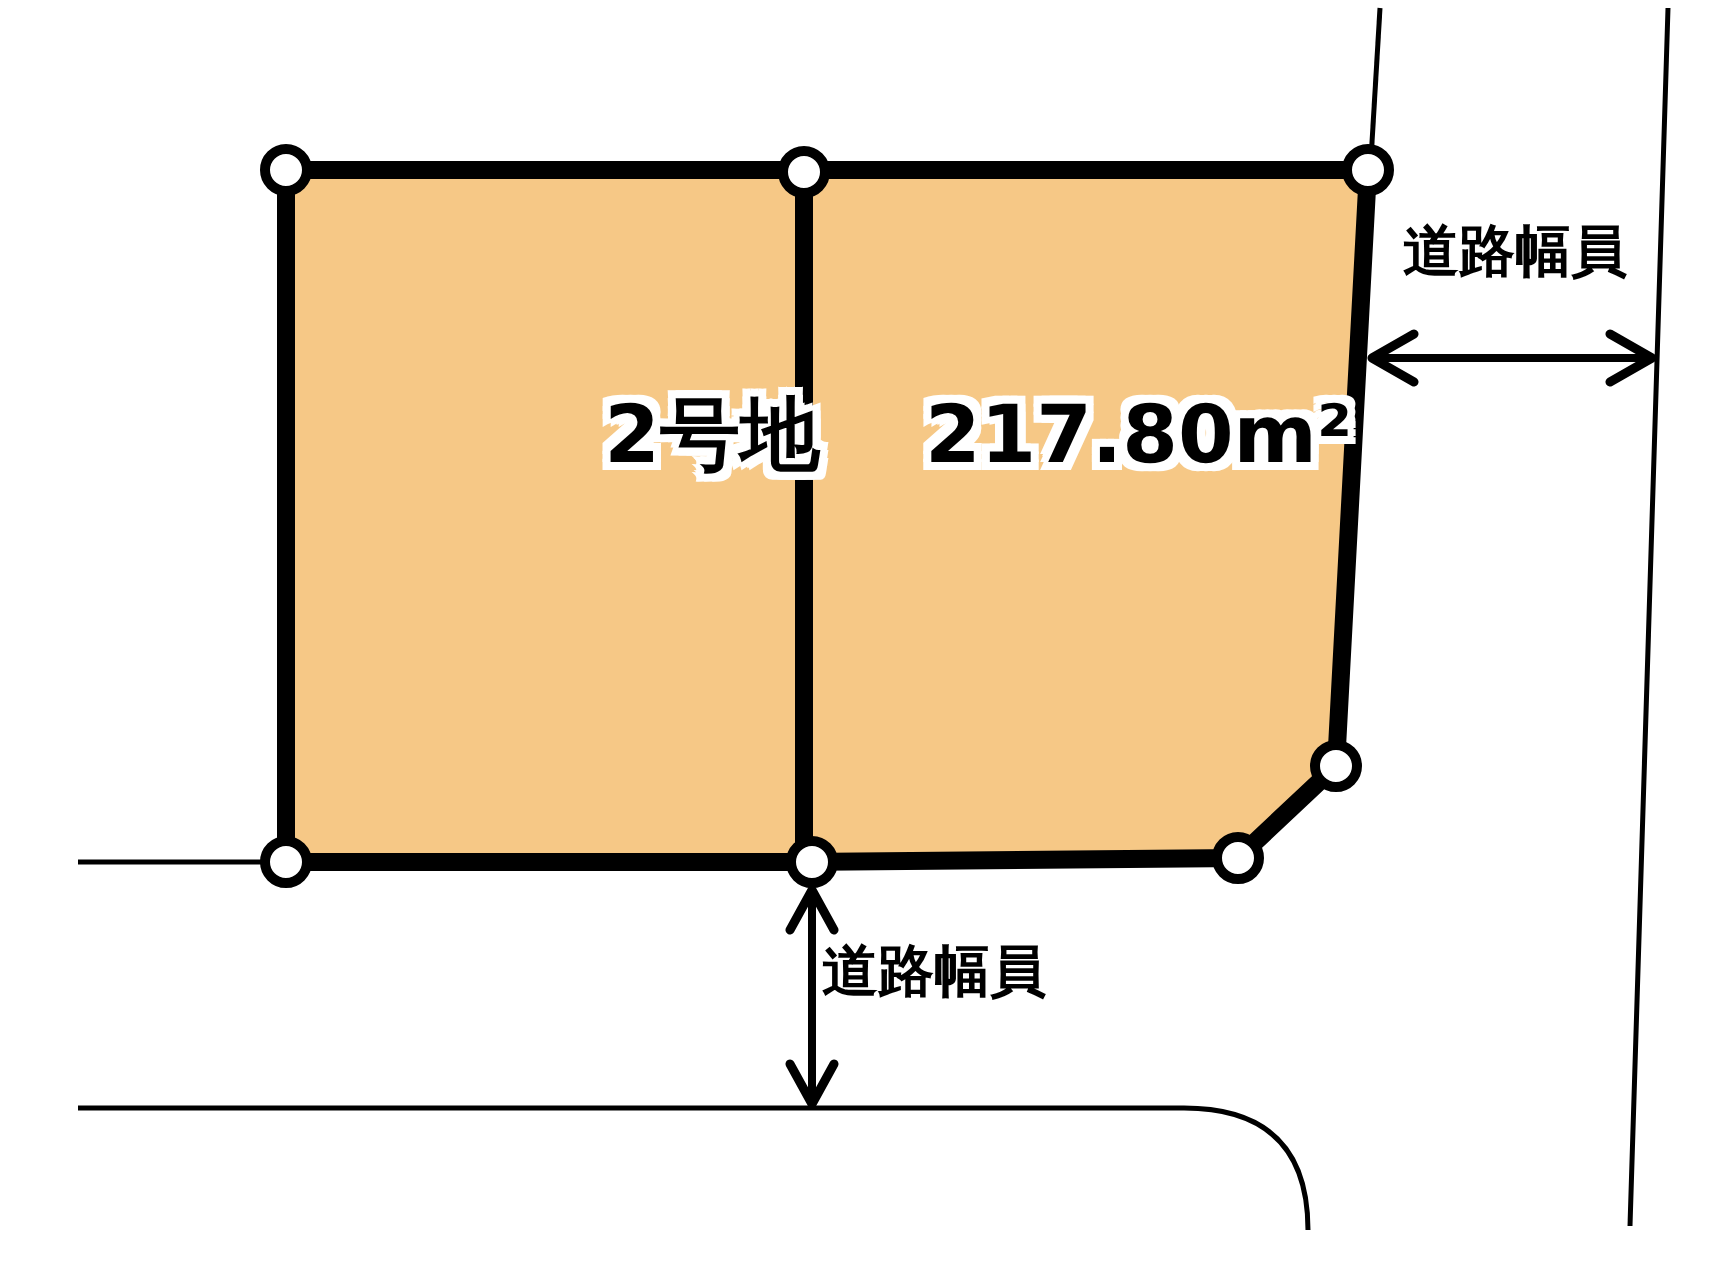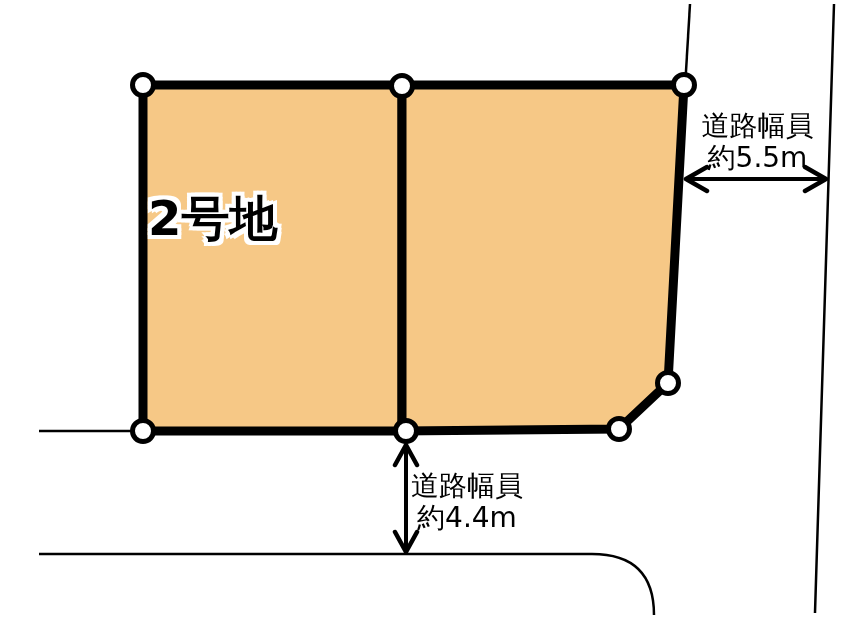--- a/index.html
+++ b/index.html
@@ -66,7 +66,7 @@
     position: absolute;
     text-align: center;
     font-size: 28px;
-    font-weight: 400;
+    font-weight: 700;
     line-height: 32px;
     color: #000000;
   }

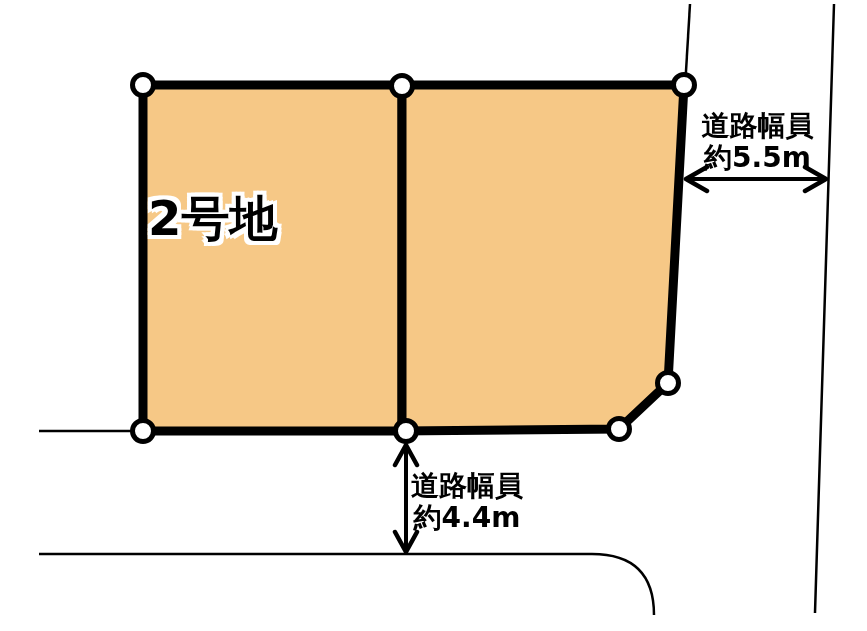--- a/index.html
+++ b/index.html
@@ -114,7 +114,6 @@
 
   <div class="road-note" style="left:695px; top:110px; width:125px;">
     <div>道路幅員</div>
-    <div>約5.5m</div>
   </div>
 
   <div class="road-note" style="left:410px; top:470px; width:114px;">

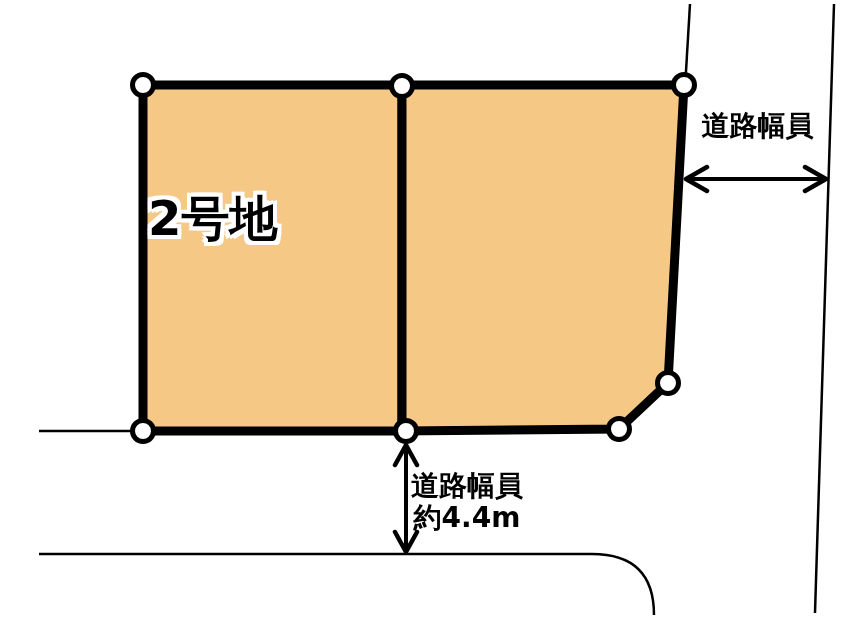--- a/index.html
+++ b/index.html
@@ -48,8 +48,8 @@
   }
   .plot-label {
     position: absolute;
-    text-align: left;
-    font-size: 48px;
+    text-align: right;
+    font-size: 40px;
     font-weight: bold;
     line-height: 44px;
     color: #000000;

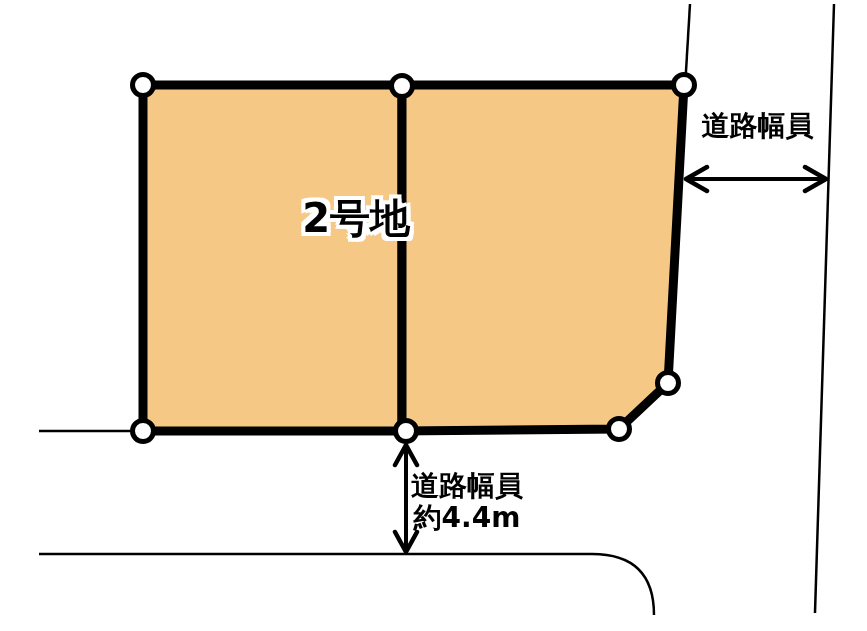--- a/index.html
+++ b/index.html
@@ -110,6 +110,7 @@
   </div>
 
   <div class="plot-label" style="left:402px; top:196px; width:274px;">
+    <div>217.80m²</div>
   </div>
 
   <div class="road-note" style="left:695px; top:110px; width:125px;">

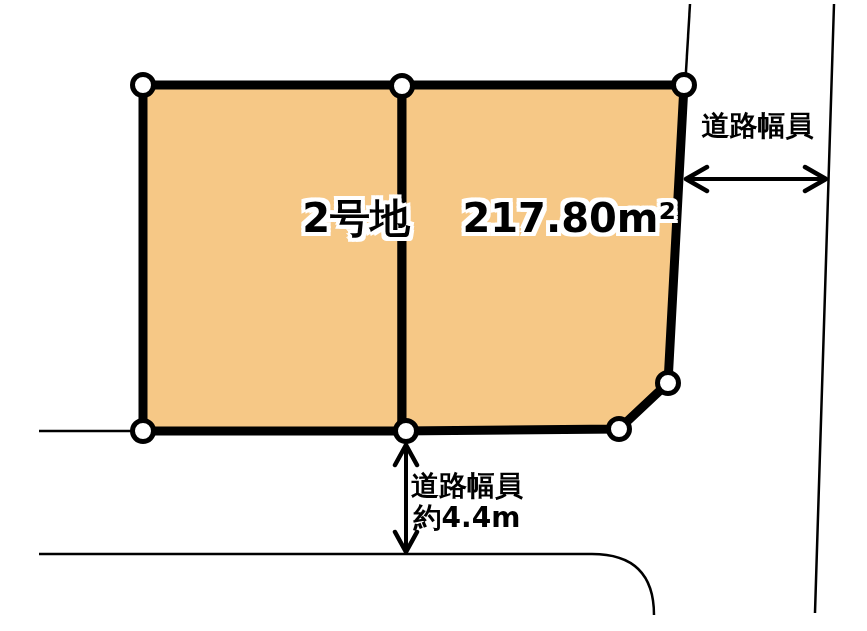--- a/index.html
+++ b/index.html
@@ -119,7 +119,6 @@
 
   <div class="road-note" style="left:410px; top:470px; width:114px;">
     <div>道路幅員</div>
-    <div>約4.4m</div>
   </div>
 
 </div>

